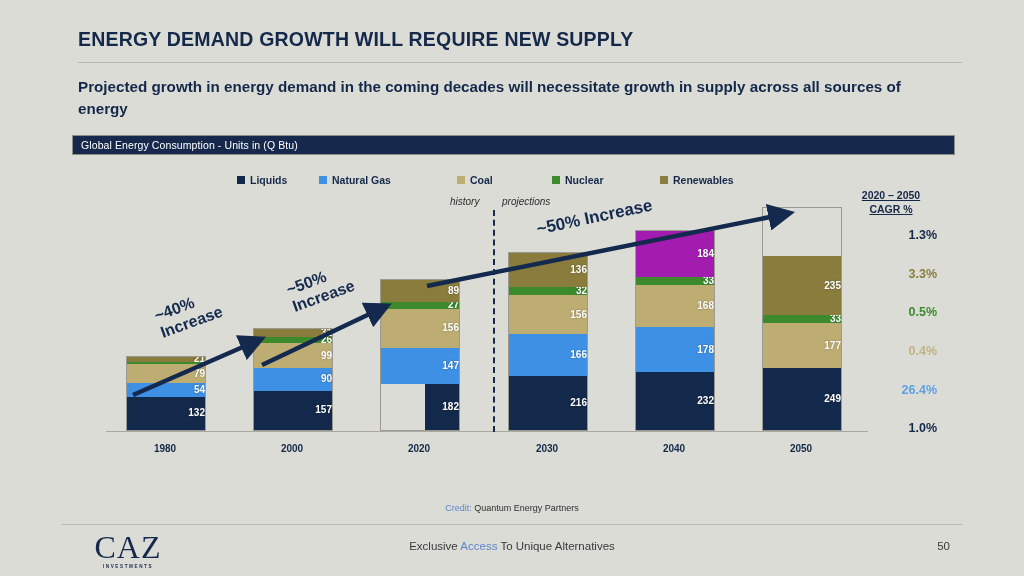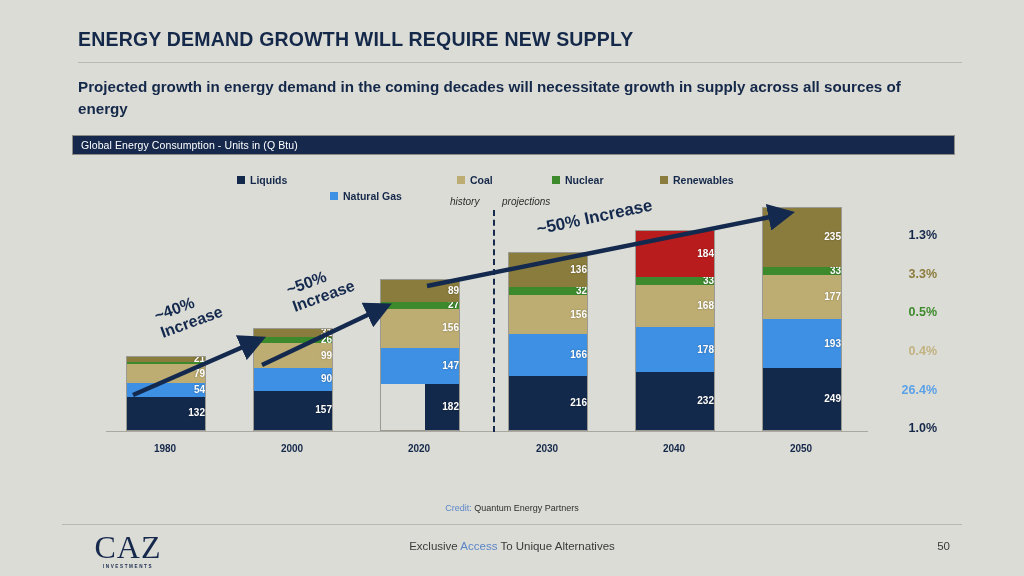--- a/index.html
+++ b/index.html
@@ -147,7 +147,7 @@
         <span class="legend-swatch" style="background: rgb(19, 41, 75);"></span>
         <span>Liquids</span>
       </div>
-      <div class="legend-item" style="left: 108px; margin-top: 16px;">
+      <div class="legend-item" style="left: 97px;">
         <span class="legend-swatch" style="background: rgb(61, 144, 227);"></span>
         <span>Natural Gas</span>
       </div>

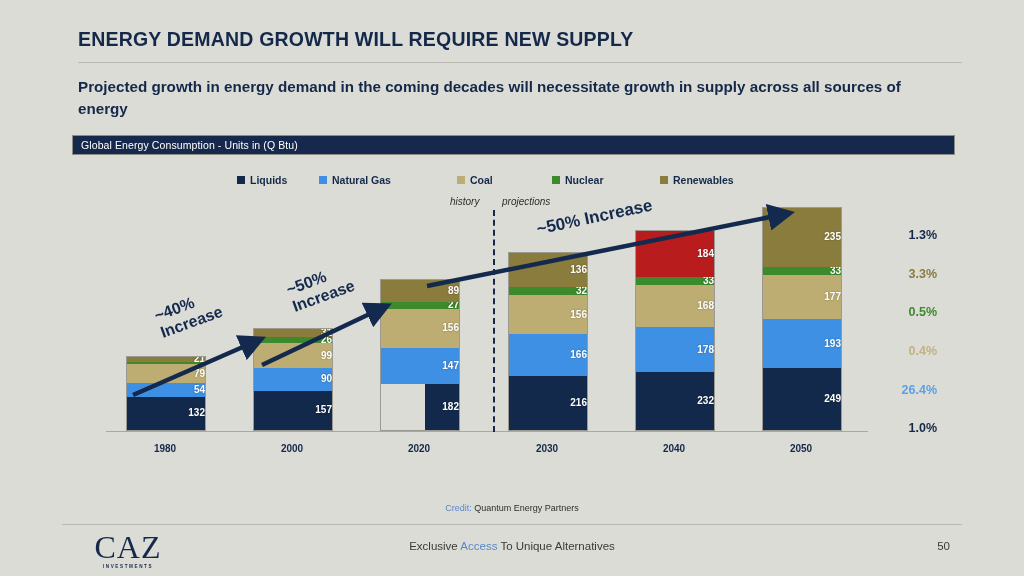--- a/index.html
+++ b/index.html
@@ -278,6 +278,10 @@
       <div class="xlabel" style="left: 684px;">2050</div>
     </div>
 
+  <div class="cagr-head">
+    <u>2020 – 2050</u><br>
+    <u>CAGR %</u>
+  </div>
   <div id="cagr-values">
       <div class="cagr-val" style="top: 228px; color: rgb(20, 40, 74);">1.3%</div>
       <div class="cagr-val" style="top: 267px; color: rgb(138, 124, 61);">3.3%</div>

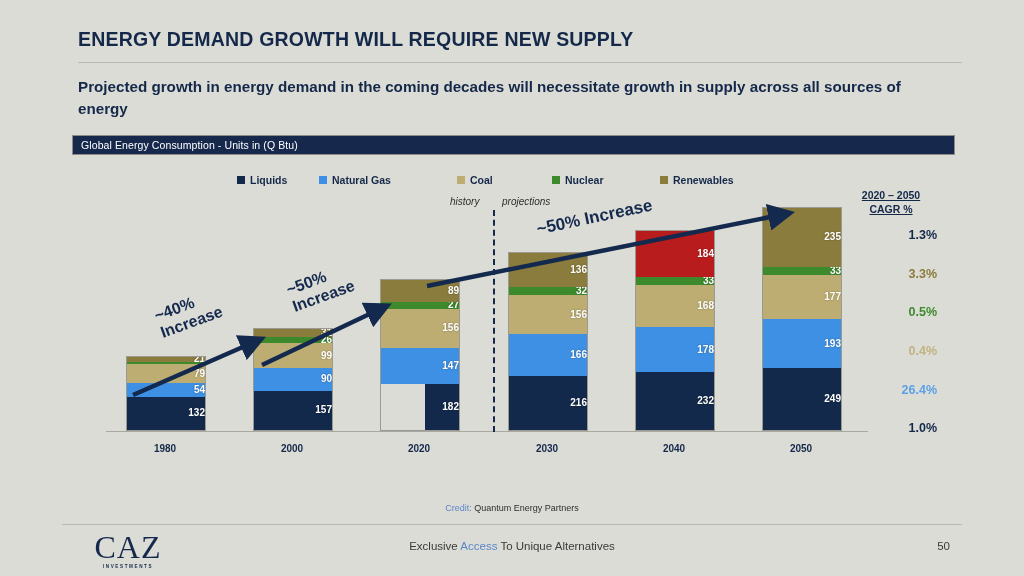--- a/index.html
+++ b/index.html
@@ -241,7 +241,7 @@
       </div>
       <div class="xlabel" style="left: 430px;">2030</div>
       <div class="bar" style="left: 557px; height: 198.974px;">
-        <div class="seg" style="background: #b91c1c; height: 23.1447%;">
+        <div class="seg" style="background: #a21caf; height: 23.1447%;">
           <span>184</span>
         </div>
         <div class="seg" style="background: rgb(61, 138, 45); height: 4.15094%;">

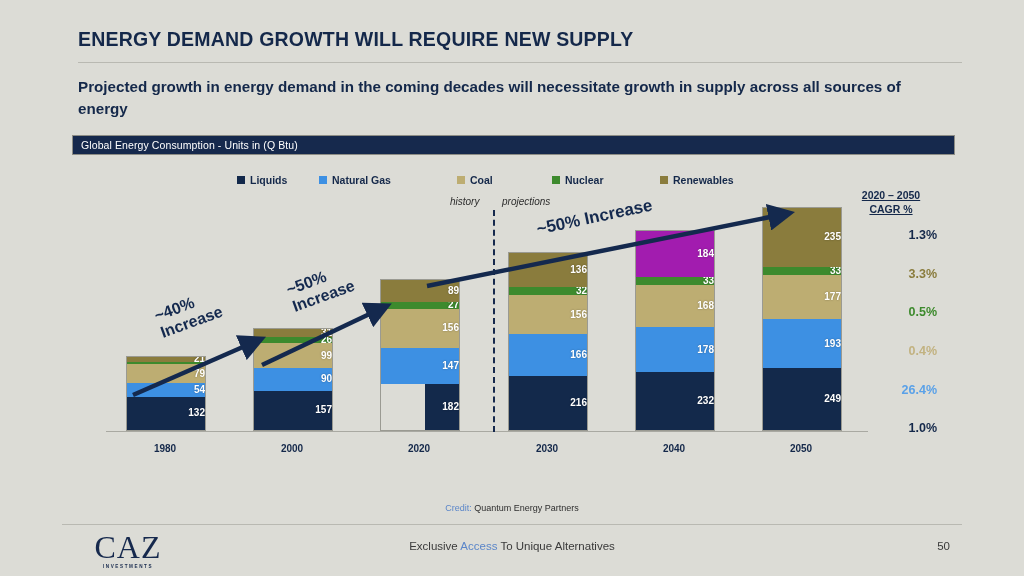--- a/index.html
+++ b/index.html
@@ -268,9 +268,6 @@
         <div class="seg" style="background: rgb(189, 173, 114); height: 19.9549%;">
           <span>177</span>
         </div>
-        <div class="seg" style="background: rgb(61, 144, 227); height: 21.7587%;">
-          <span>193</span>
-        </div>
         <div class="seg" style="background: rgb(19, 41, 75); height: 28.0722%;">
           <span>249</span>
         </div>

